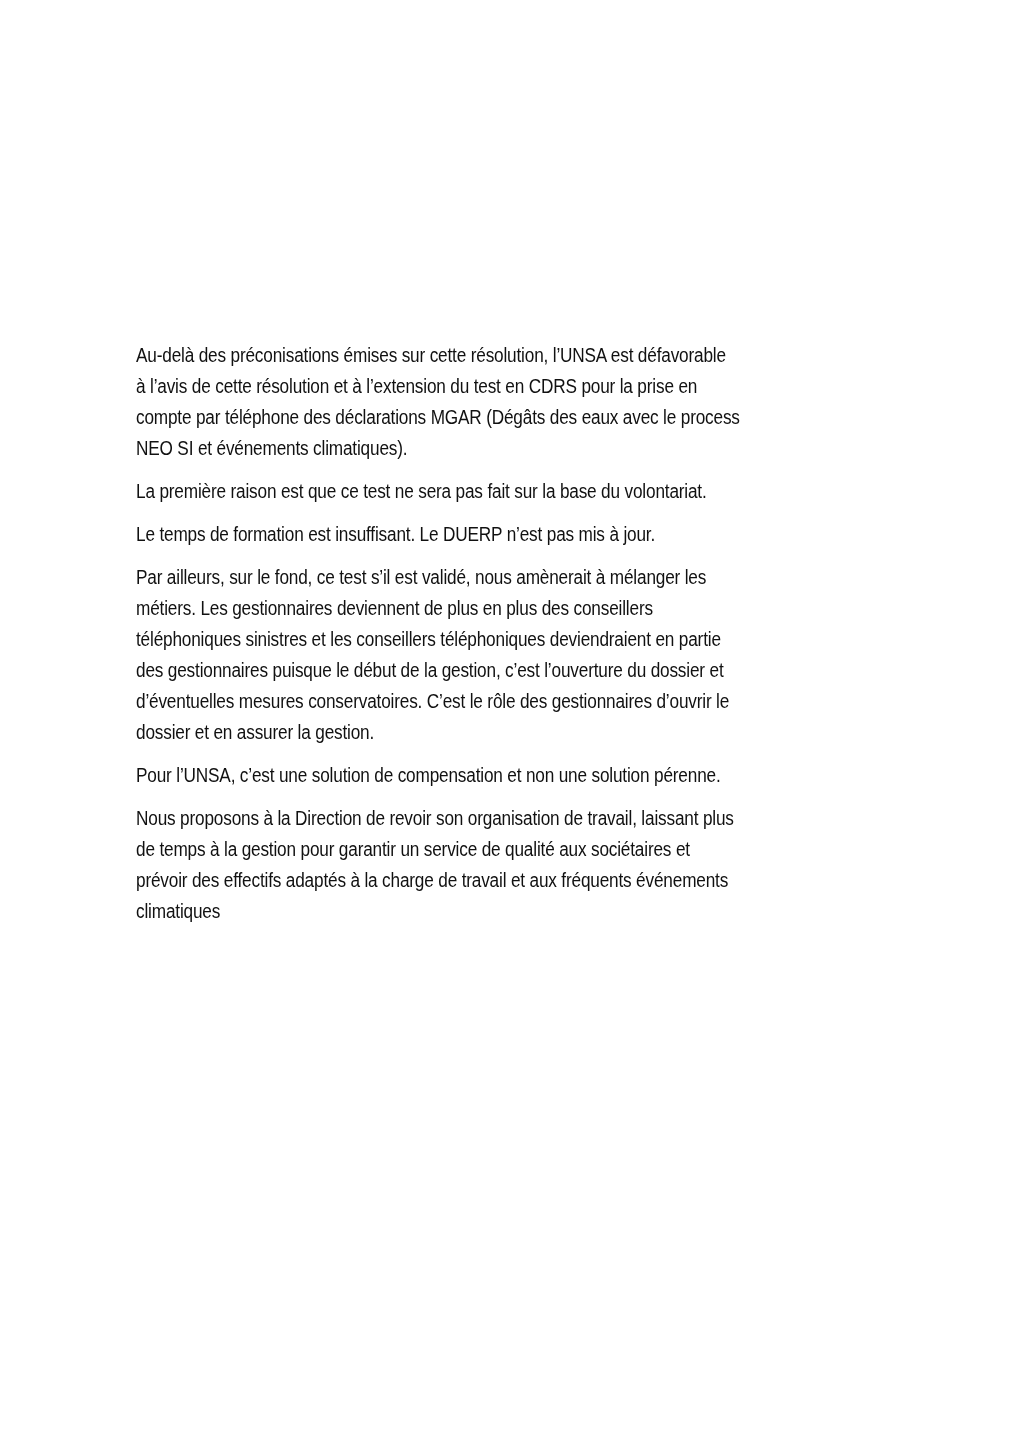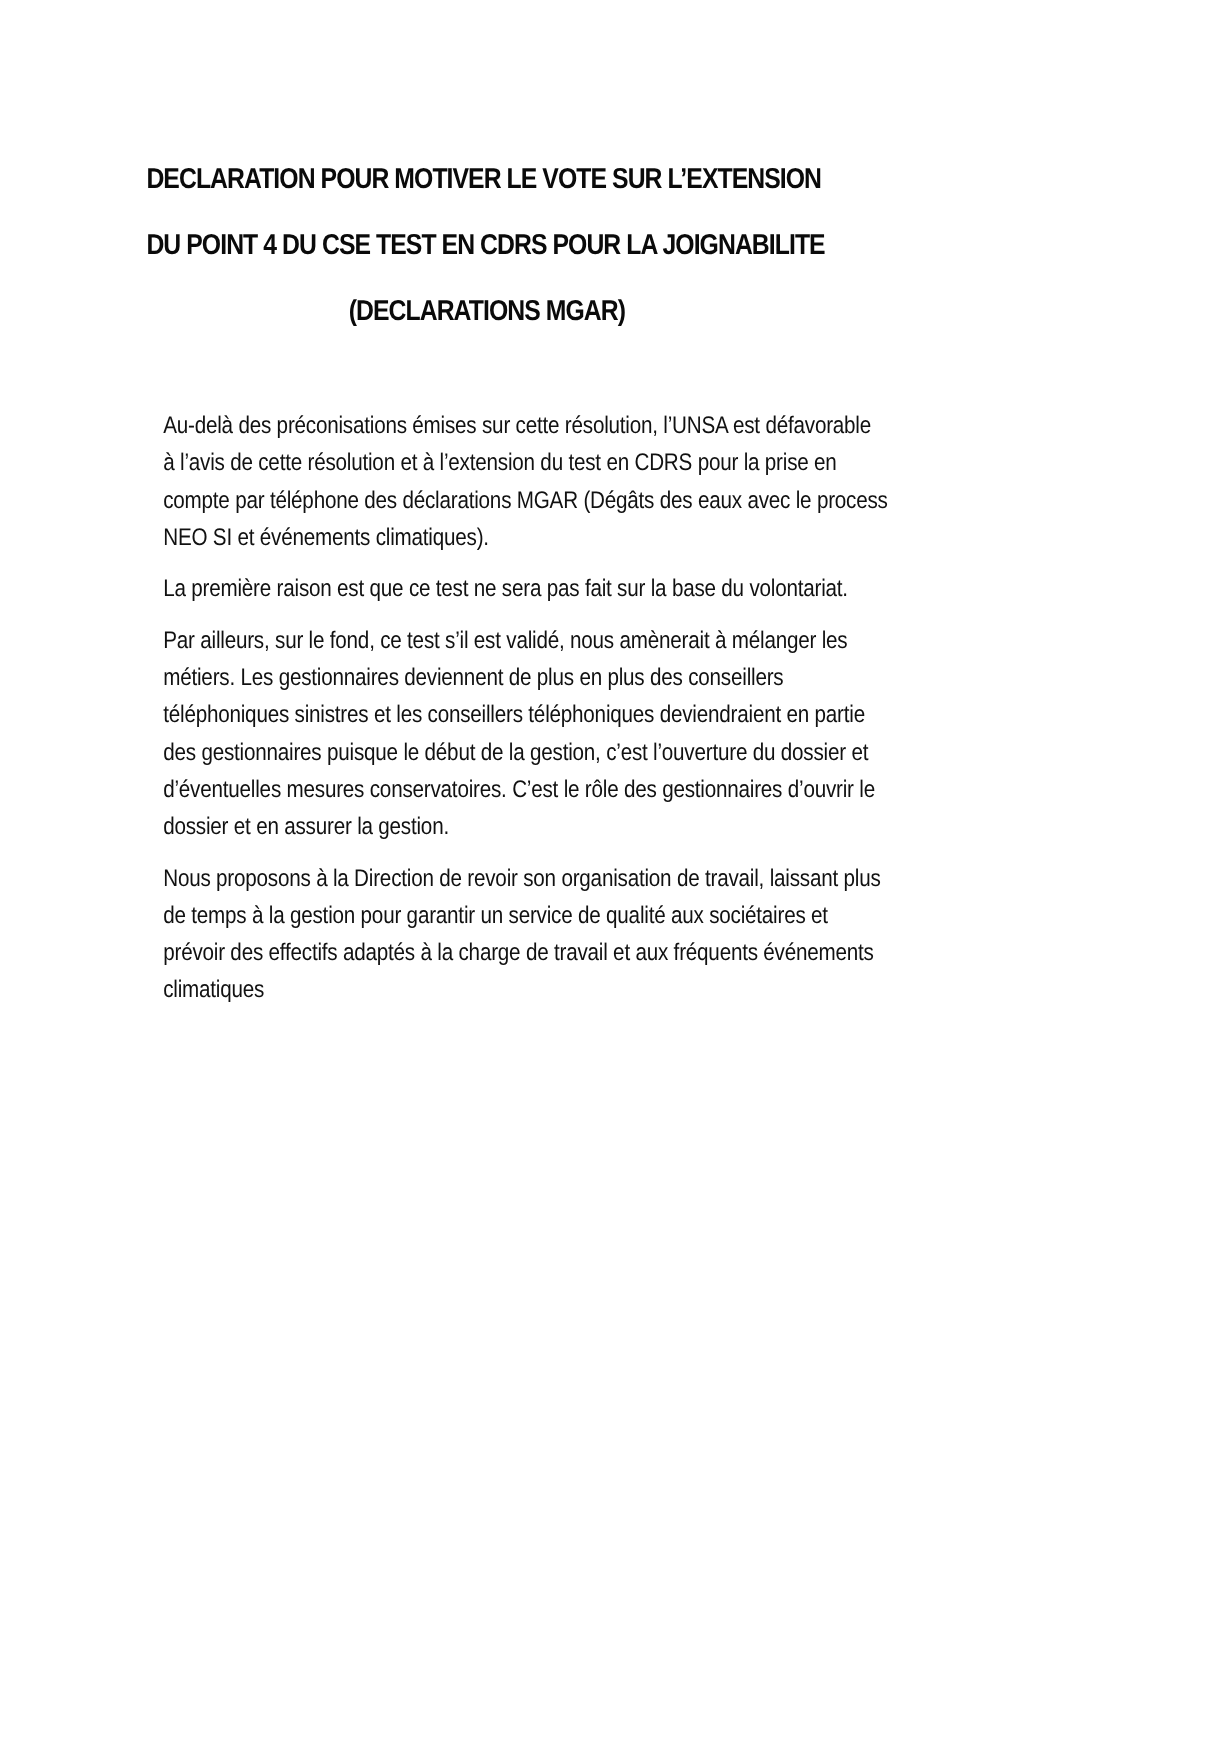--- a/index.html
+++ b/index.html
@@ -68,11 +68,6 @@
 <body>
 
 <div class="page">
-  <div class="title-block">
-    <div class="title-line l1">DECLARATION POUR MOTIVER LE VOTE SUR L’EXTENSION</div>
-    <div class="title-line l2">DU POINT 4 DU CSE TEST EN CDRS POUR LA JOIGNABILITE</div>
-    <div class="title-line centered">(DECLARATIONS MGAR)</div>
-  </div>
 
   <div class="body-block" id="body-block">
       <div class="para">

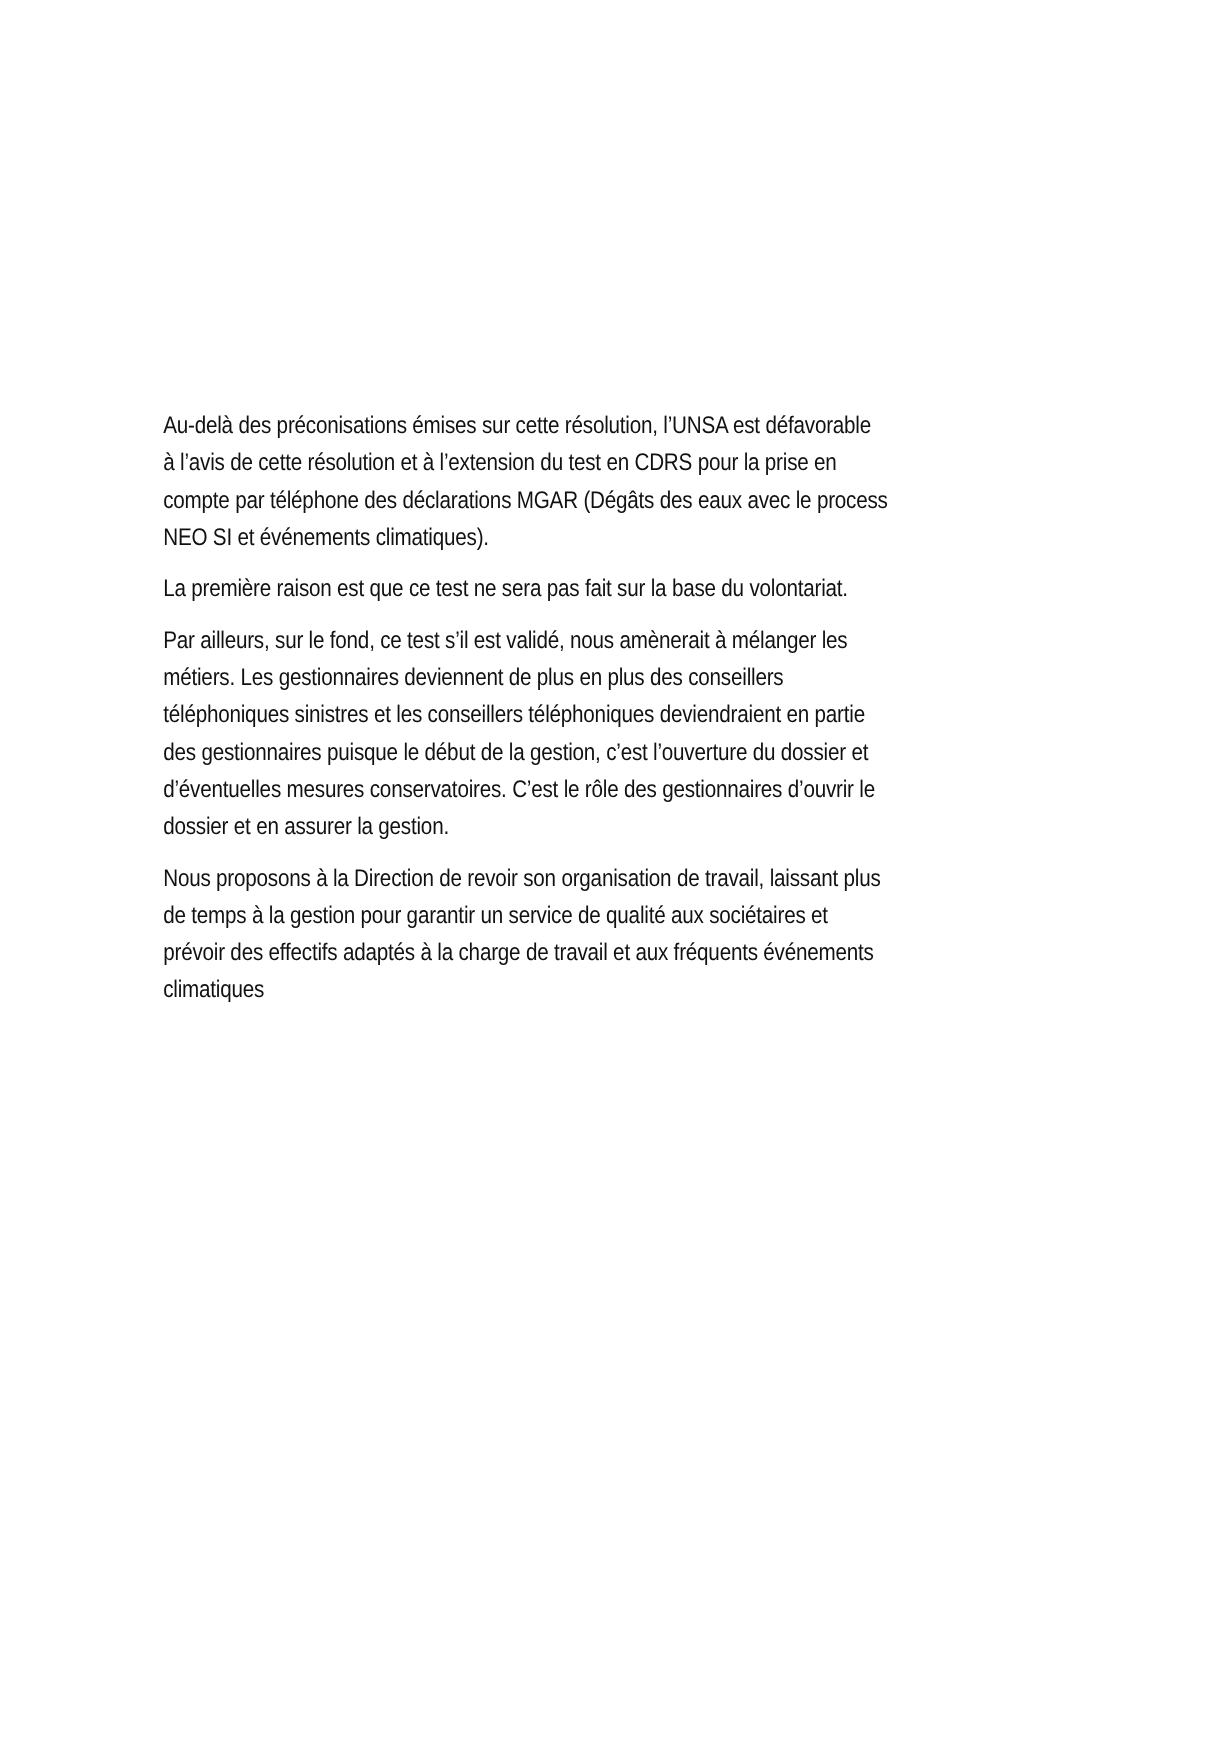--- a/index.html
+++ b/index.html
@@ -80,6 +80,9 @@
         <span class="line">La première raison est que ce test ne sera pas fait sur la base du volontariat.</span>
       </div>
       <div class="para">
+        <span class="line">Le temps de formation est insuffisant. Le DUERP n’est pas mis à jour.</span>
+      </div>
+      <div class="para">
         <span class="line">Par ailleurs, sur le fond, ce test s’il est validé, nous amènerait à mélanger les</span>
         <span class="line">métiers. Les gestionnaires deviennent de plus en plus des conseillers</span>
         <span class="line">téléphoniques sinistres et les conseillers téléphoniques deviendraient en partie</span>

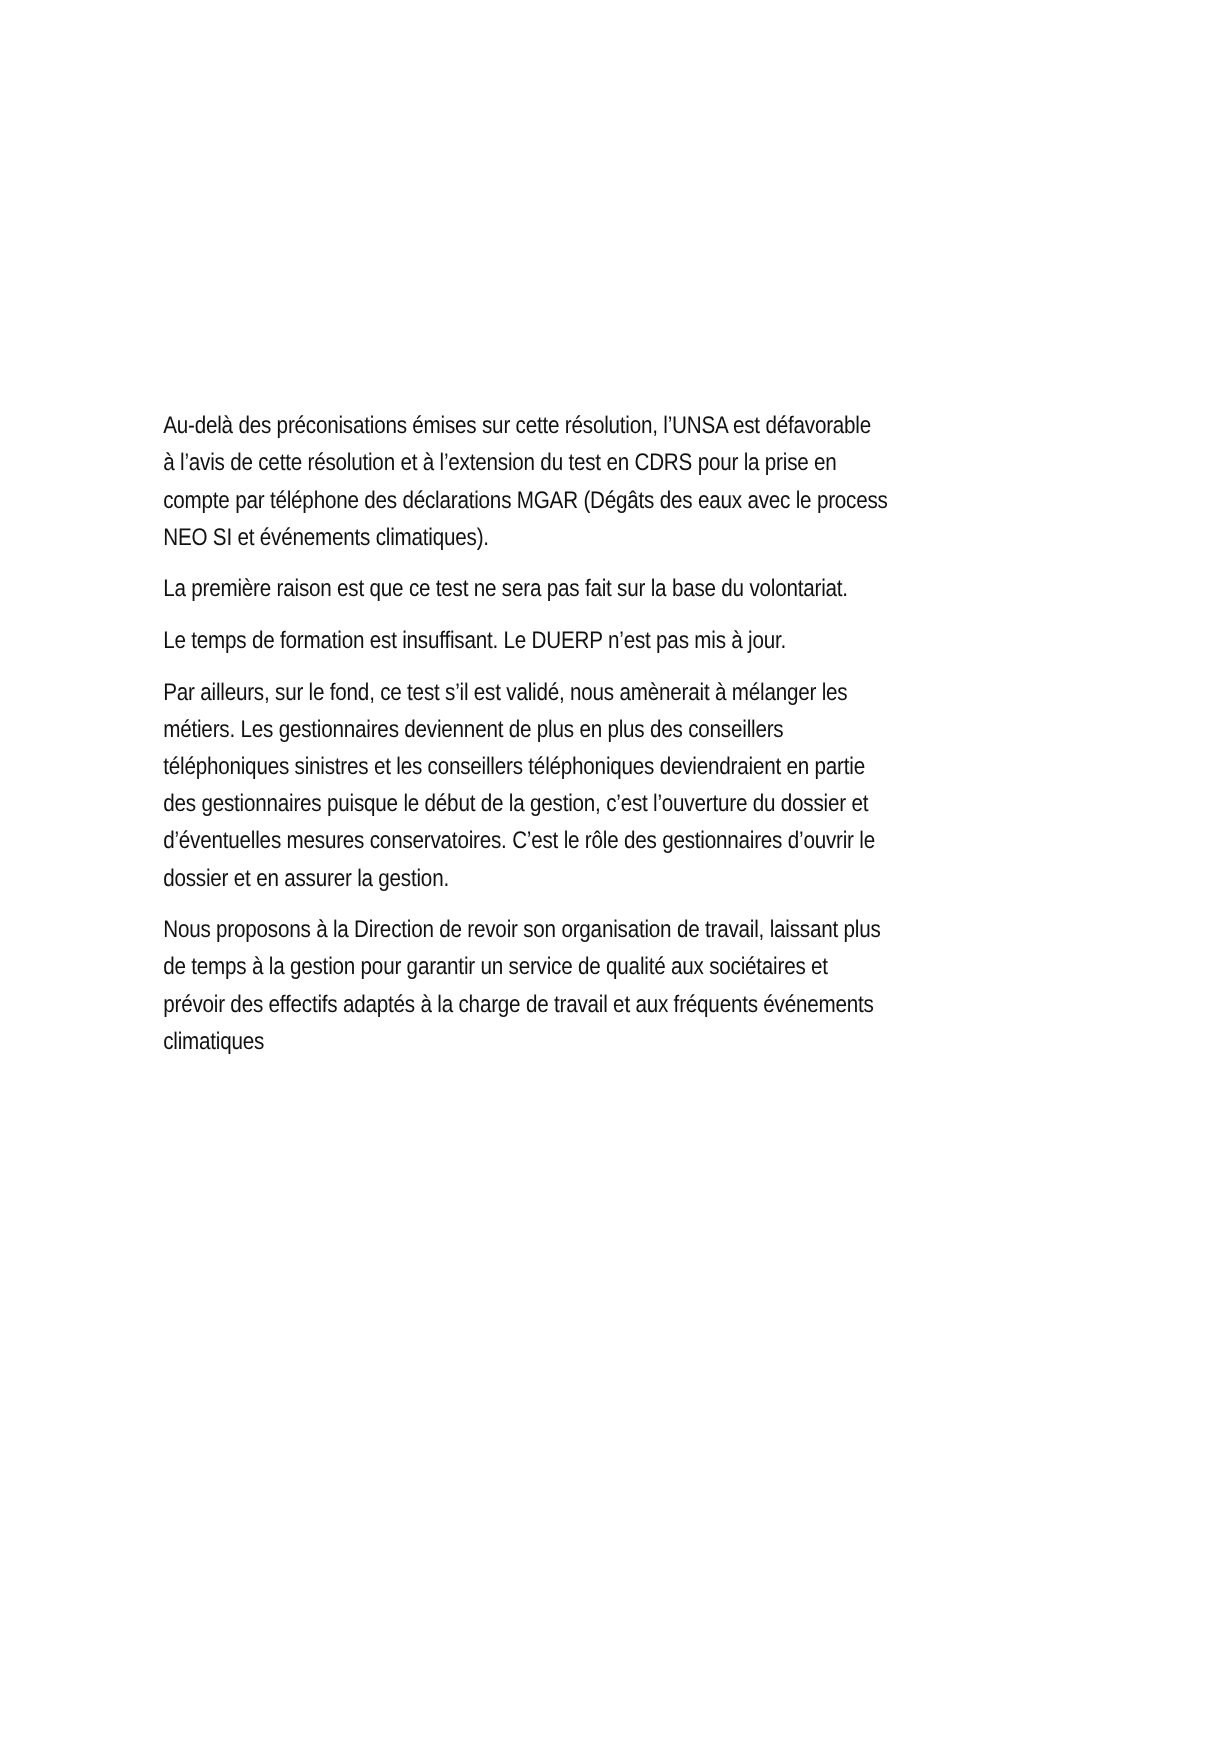--- a/index.html
+++ b/index.html
@@ -91,6 +91,9 @@
         <span class="line">dossier et en assurer la gestion.</span>
       </div>
       <div class="para">
+        <span class="line">Pour l’UNSA, c’est une solution de compensation et non une solution pérenne.</span>
+      </div>
+      <div class="para">
         <span class="line">Nous proposons à la Direction de revoir son organisation de travail, laissant plus</span>
         <span class="line">de temps à la gestion pour garantir un service de qualité aux sociétaires et</span>
         <span class="line">prévoir des effectifs adaptés à la charge de travail et aux fréquents événements</span>

